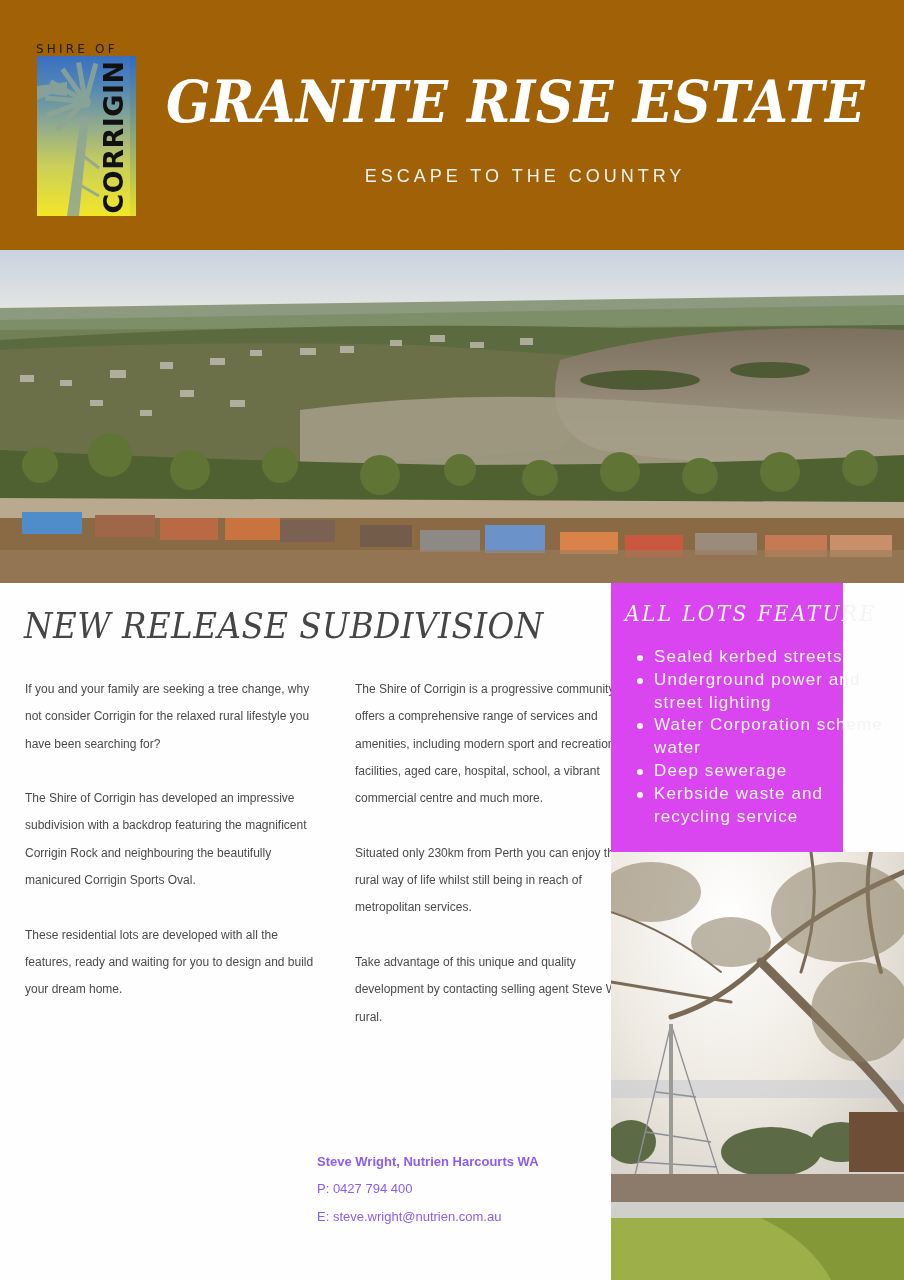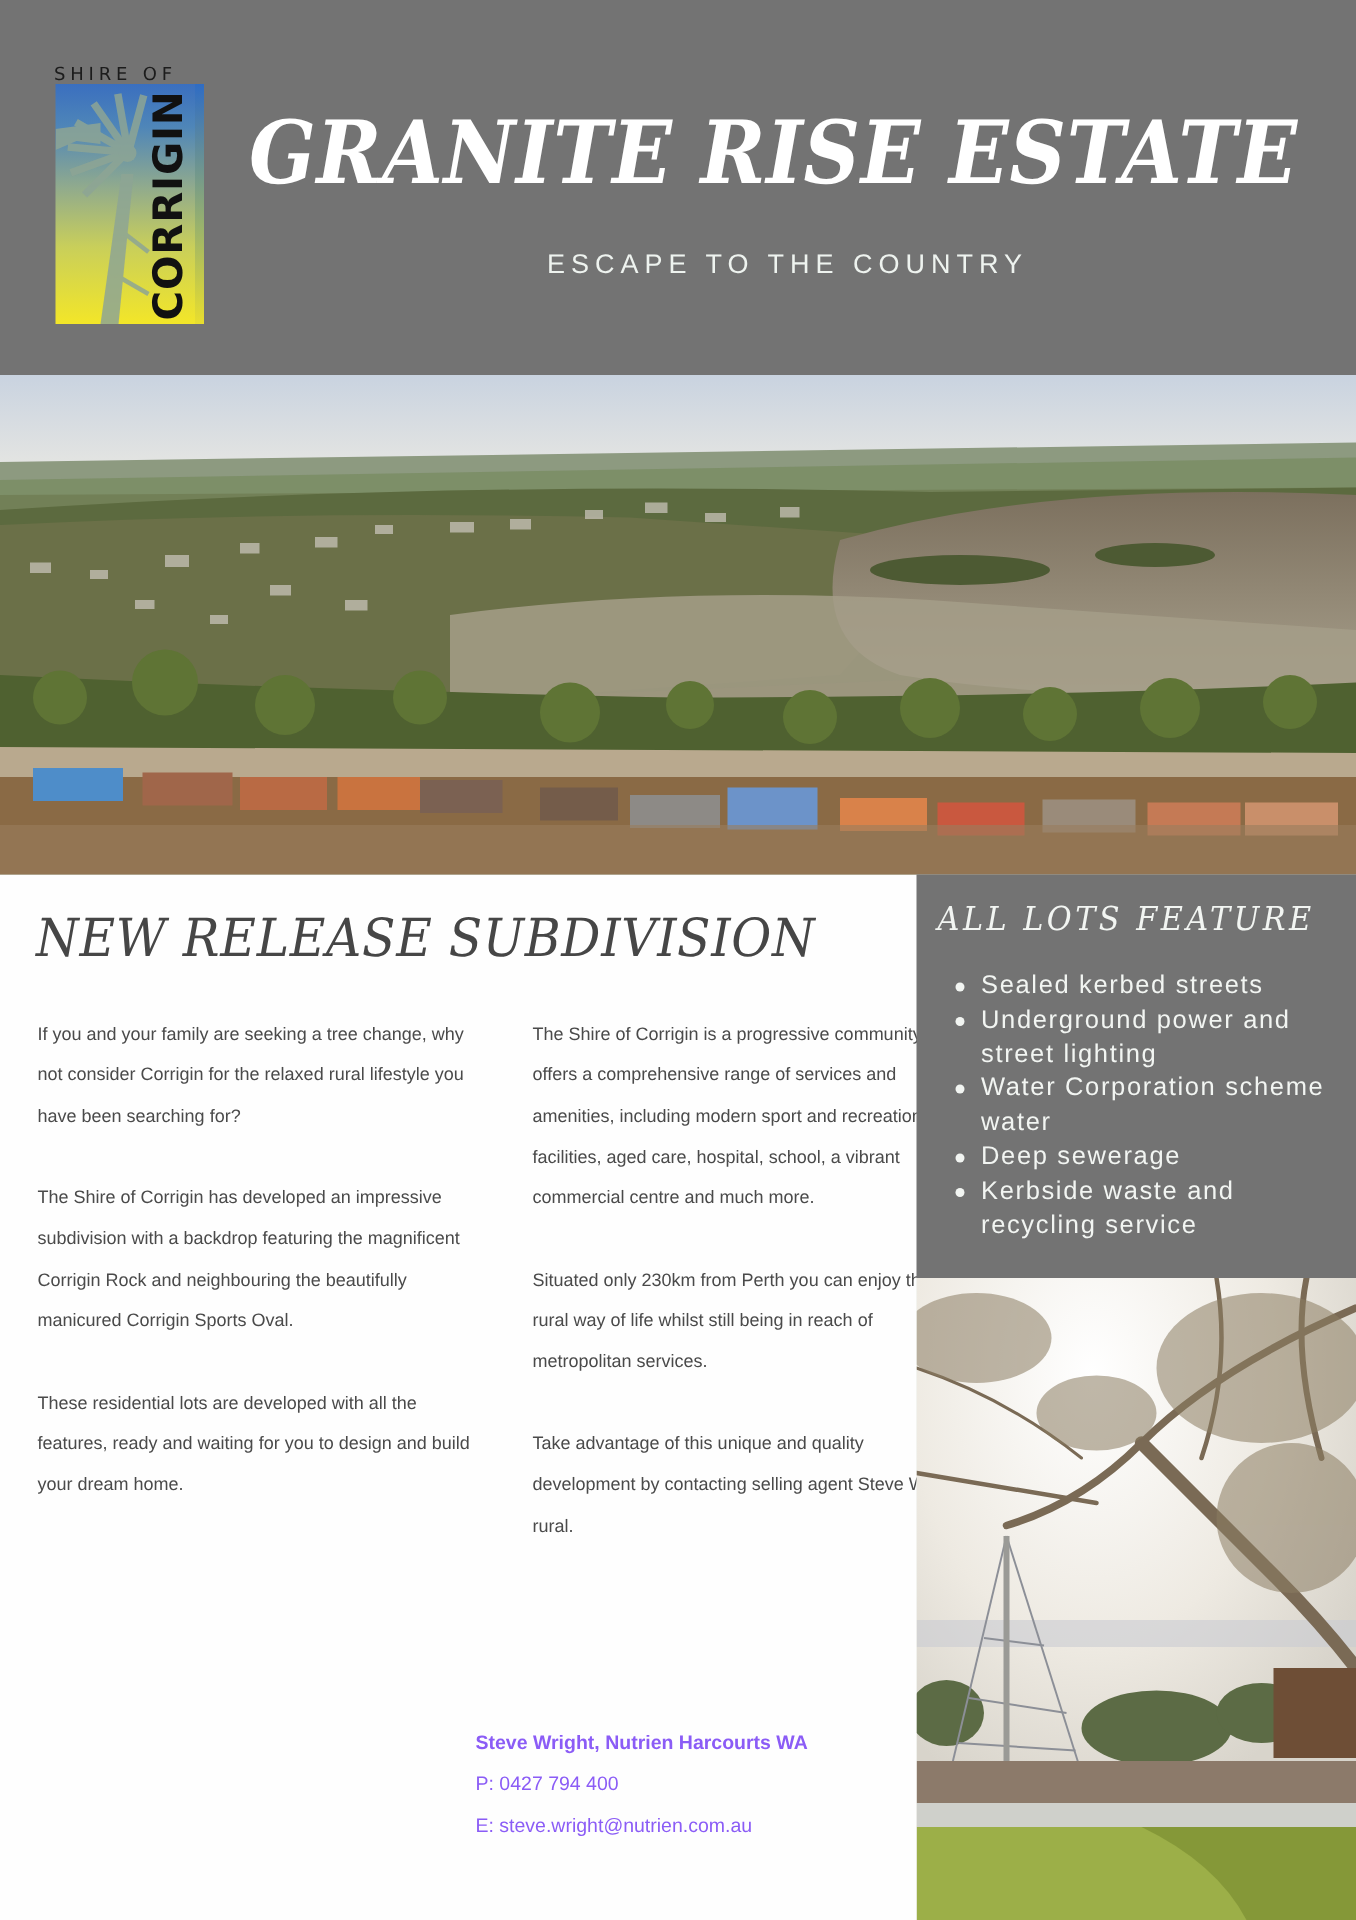--- a/index.html
+++ b/index.html
@@ -6,7 +6,7 @@
   html, body { width: 904px; height: 1280px; overflow: hidden; background: #fefefe; }
   body { position: relative; font-family: "DejaVu Sans", sans-serif; }
 
-  .header { position: absolute; left: 0; top: 0; width: 904px; height: 250px; background: #737373; }
+  .header { position: absolute; left: 0; top: 0; width: 904px; height: 250px; background: #a16207; }
   .logo { position: absolute; left: 36px; top: 42px; width: 102px; height: 175px; }
   .logo-top { position: absolute; left: 0; top: 0; width: 102px; height: 14px; font-family: "DejaVu Sans", sans-serif; font-size: 12px; letter-spacing: 3.2px; color: #1c1c1c; white-space: nowrap; }
   .logo-box { position: absolute; left: 1px; top: 14px; width: 99px; height: 160px; background: linear-gradient(180deg, #3a6fbf 0%, #4f86b8 18%, #8ea98f 42%, #c9cf5a 68%, #f3e628 100%); overflow: hidden; }

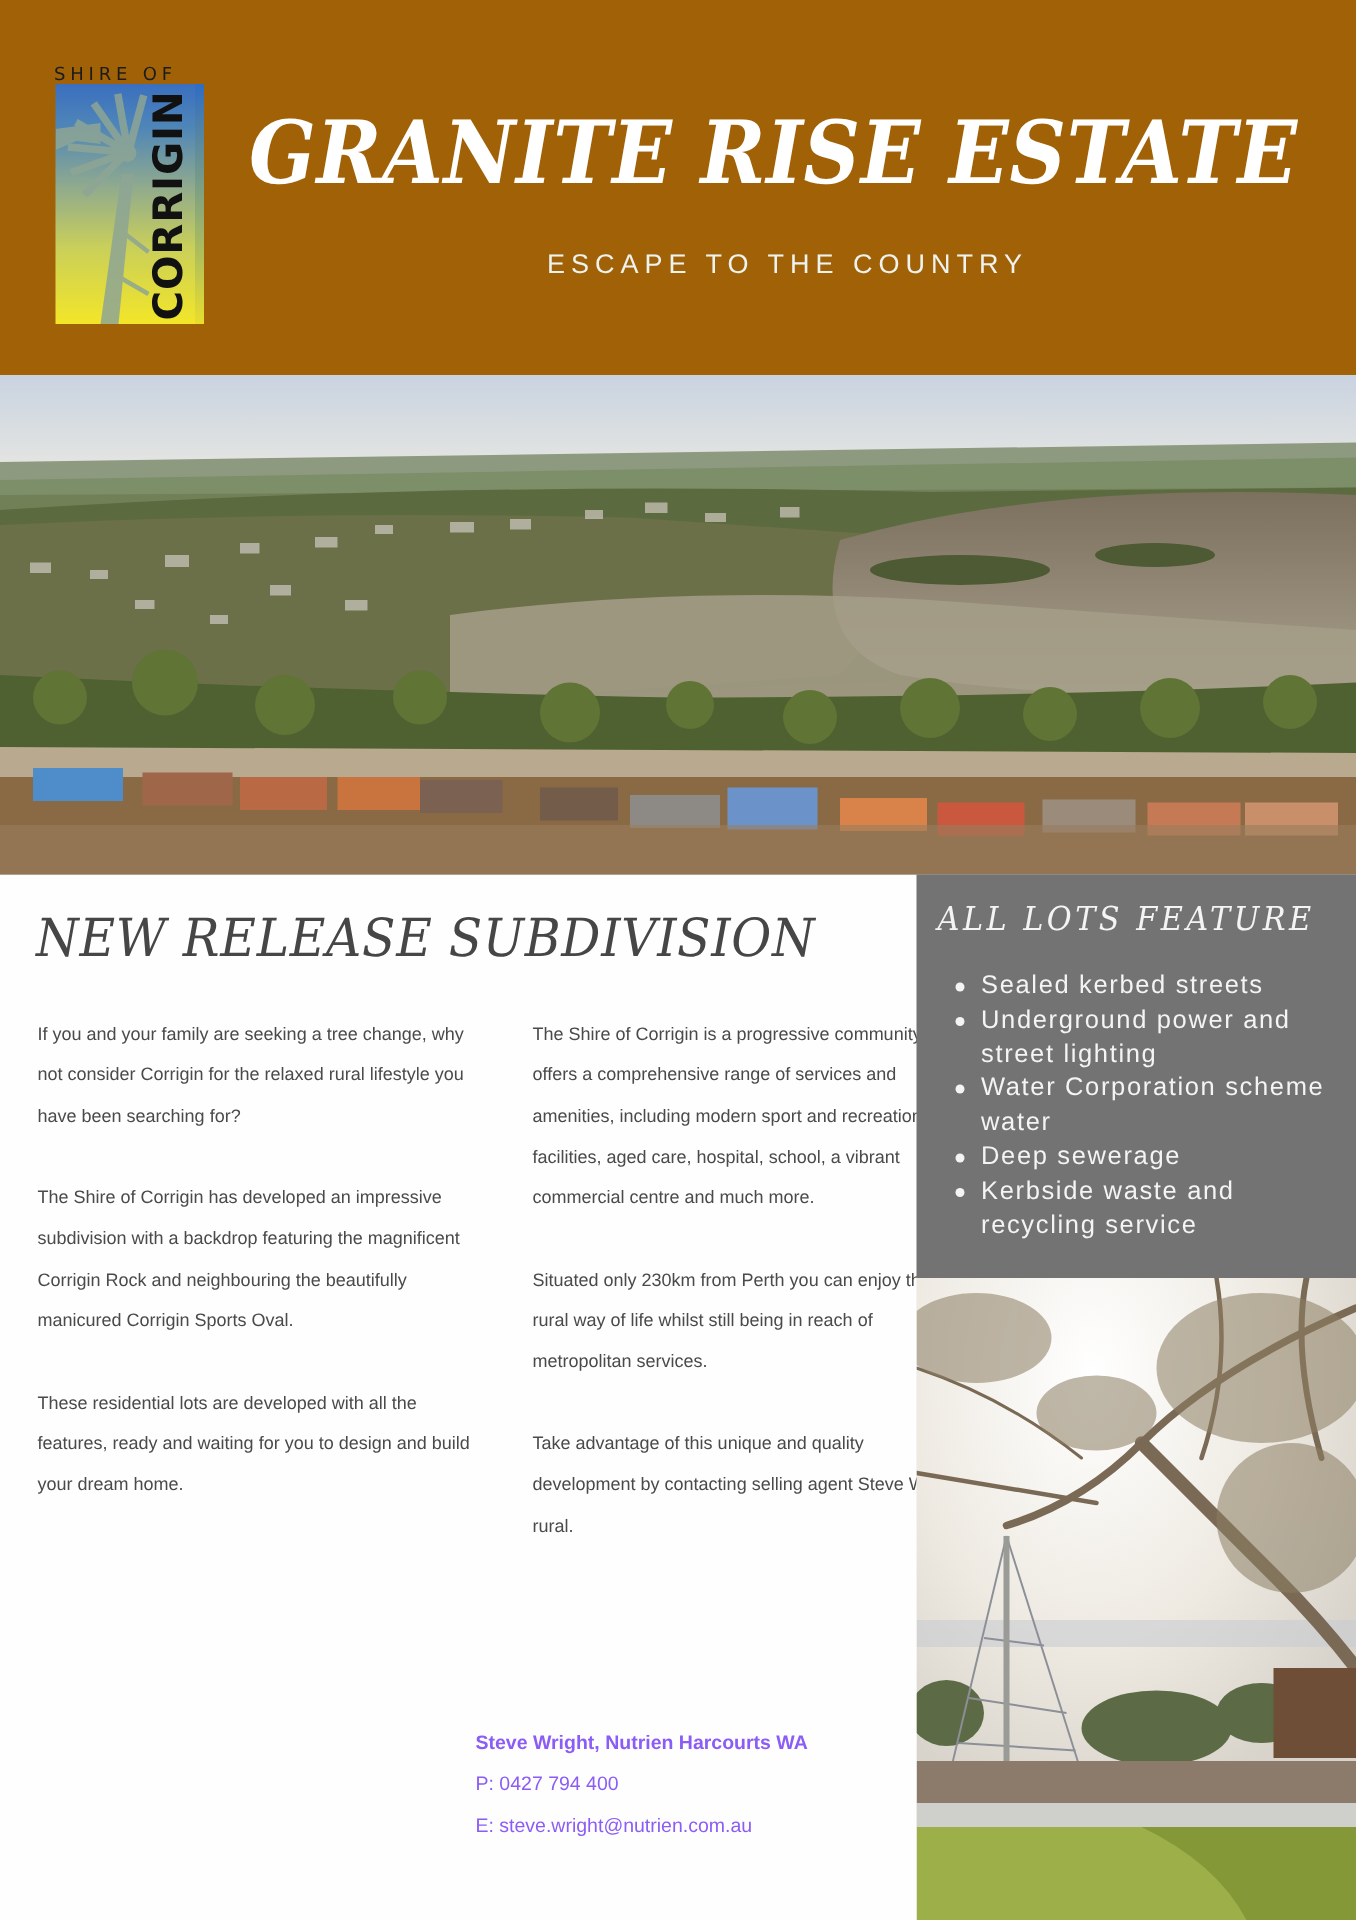--- a/index.html
+++ b/index.html
@@ -29,7 +29,7 @@
   .contact { position: absolute; left: 317px; top: 1148px; width: 290px; font-family: Liberation Sans, sans-serif; font-size: 13px; line-height: 27.3px; color: #8b5cf6; }
   .contact .name { font-weight: bold; }
 
-  .features { position: absolute; left: 611px; top: 583px; width: 293px; height: 269px; background: #737373; }
+  .features { position: absolute; left: 611px; top: 583px; width: 232px; height: 269px; background: #d946ef; }
   .features-title { position: absolute; left: 14px; top: 18px; font-family: "DejaVu Serif", serif; font-style: italic; font-size: 22px; letter-spacing: 2.5px; color: #f2f5f2; white-space: nowrap; transform: scaleX(0.92); transform-origin: left center; }
   .features-list { position: absolute; left: 24px; top: 63px; width: 262px; list-style: none; font-family: "Liberation Sans", sans-serif; font-size: 17px; line-height: 22.8px; letter-spacing: 1.1px; color: #f2f5f2; }
   .features-list li { position: relative; padding-left: 19px; }

